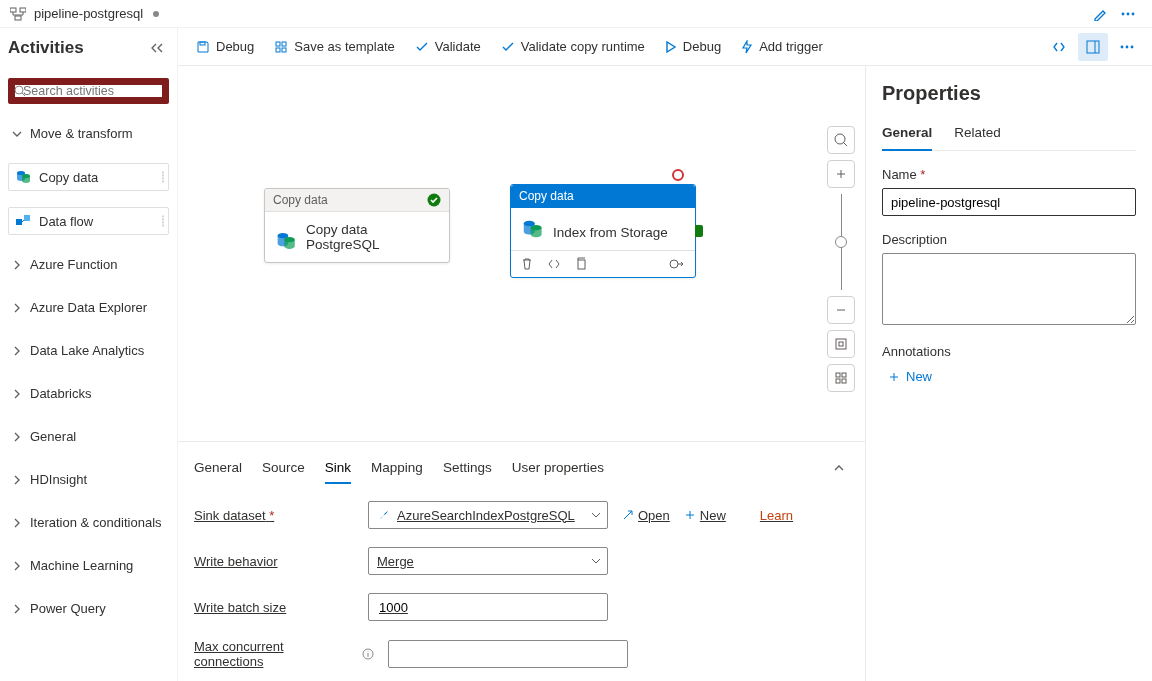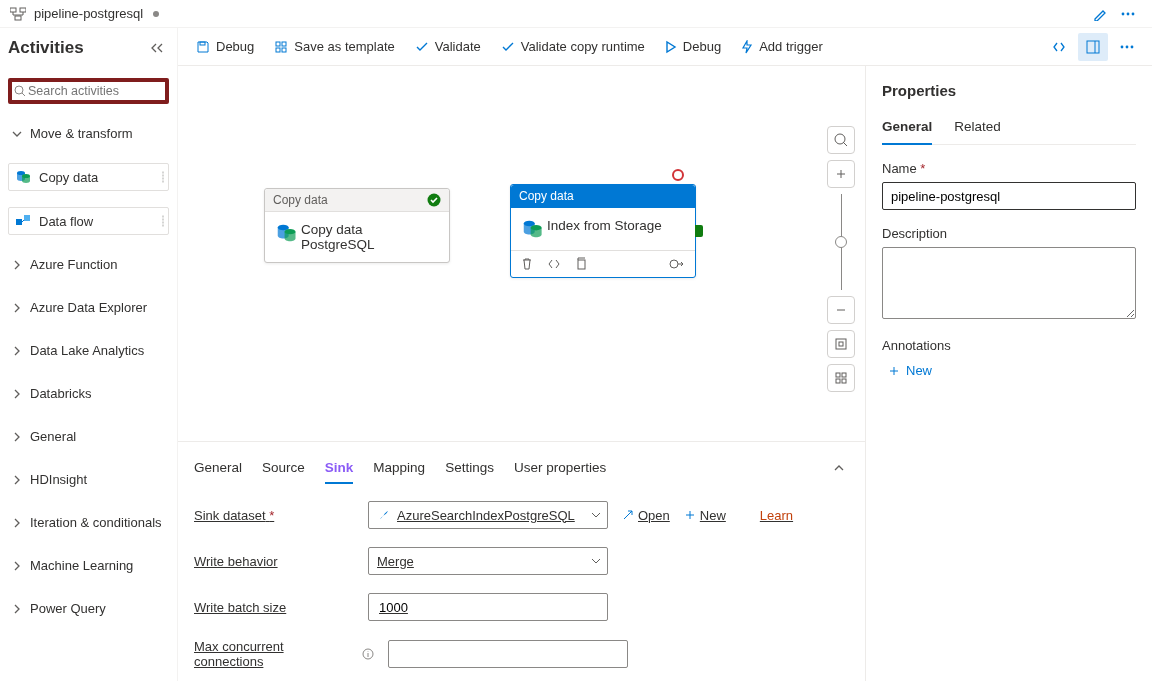--- a/index.html
+++ b/index.html
@@ -20,7 +20,7 @@
   .sidebar-title { font-size: 17px; font-weight: 600; }
   .sidebar-collapse { color: #605e5c; cursor: pointer; }
   .search-box { position: relative; margin-top: 4px; }
-  .search-box input { width: 100%; padding: 4px 6px 4px 16px; border: 4px solid #7f1d1d; border-radius: 2px; font-size: 12.5px; height: 26px; color: #605e5c; }
+  .search-box input { width: 100%; padding: 4px 6px 4px 8px; border: 7px solid #7f1d1d; border-radius: 2px; font-size: 12.5px; height: 26px; color: #605e5c; }
   .search-box .sicon { position: absolute; left: 6px; top: 50%; transform: translateY(-50%); color: #8a8886; }
   .category { display: flex; align-items: center; gap: 6px; padding: 6px 4px; cursor: pointer; font-size: 13px; }
   .category .chev { color: #605e5c; width: 12px; text-align: center; }

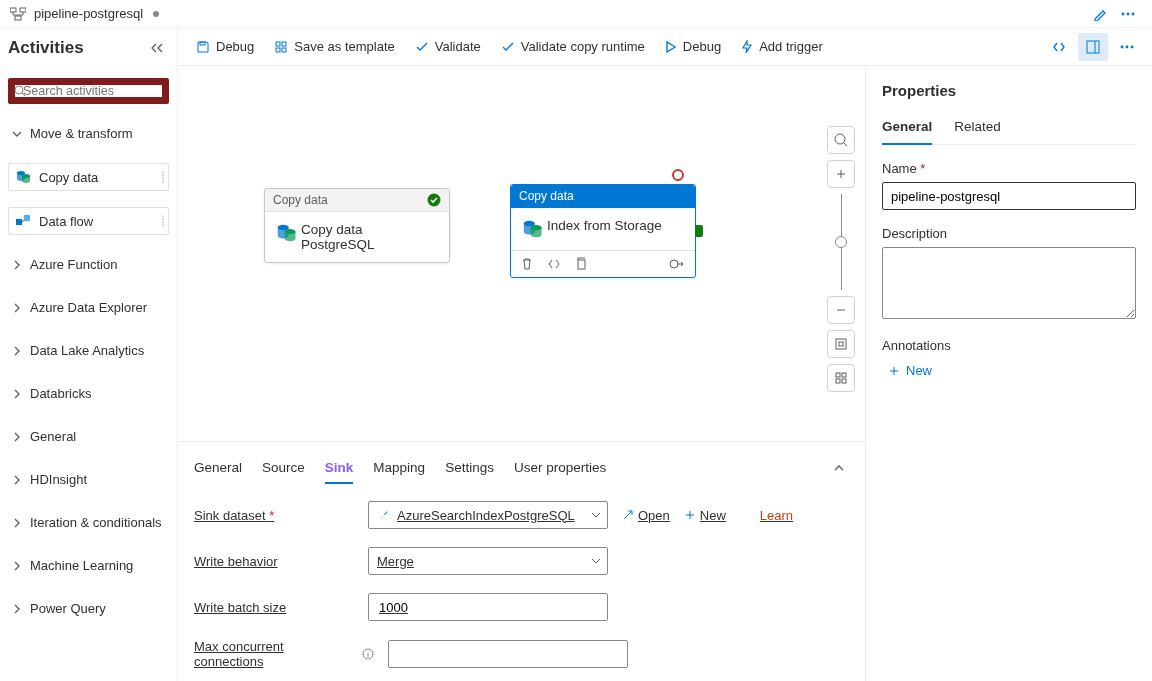--- a/index.html
+++ b/index.html
@@ -81,7 +81,7 @@
 
   
   .props { width: 286px; padding: 12px 16px; overflow:hidden; }
-  .props h3 { margin: 4px 0 14px; font-size: 15px; font-weight: 600; }
+  .props h3 { margin: 4px 0 14px; font-size: 20px; font-weight: 600; }
   .ptabs { display:flex; gap:22px; border-bottom:1px solid #edebe9; }
   .ptab { padding: 6px 0 10px; cursor:pointer; position:relative; font-size:13.5px; }
   .ptab.active { font-weight:600; }

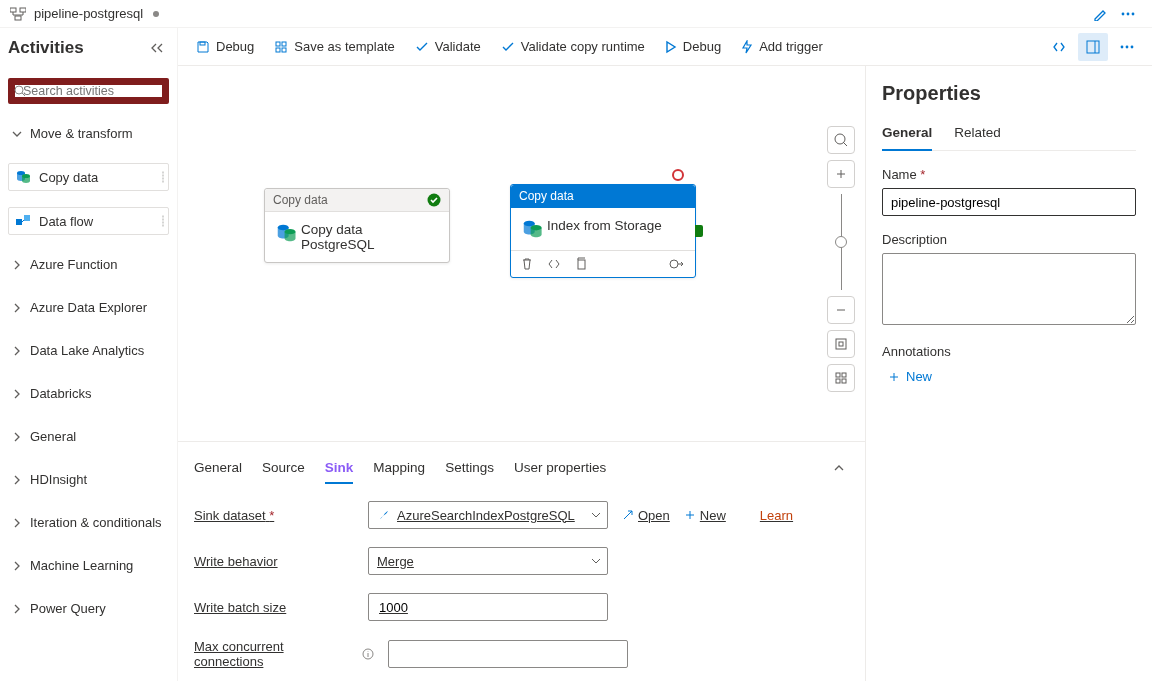--- a/index.html
+++ b/index.html
@@ -52,7 +52,7 @@
   .activity-node .node-head { display: flex; align-items: center; justify-content: space-between; padding: 4px 8px; font-size: 12px; color: #605e5c; background: #f3f2f1; border-bottom: 1px solid #e1dfdd; border-radius: 3px 3px 0 0; }
   .activity-node.selected .node-head { background: #0078d4; color: #fff; border-bottom-color: #0078d4; }
   .activity-node.selected { border-color:#0078d4; }
-  .activity-node .node-body { display: flex; align-items: flex-start; gap: 4px; padding: 10px 10px; }
+  .activity-node .node-body { display: flex; align-items: flex-end; gap: 10px; padding: 10px 10px; }
   .activity-node .node-label { font-size: 13.5px; }
   .activity-node .node-foot { display: flex; align-items: center; justify-content: space-between; padding: 6px 10px; border-top: 1px solid #e1dfdd; color: #605e5c; }
   .activity-node .node-foot .footL { display:flex; gap:14px; align-items:center; }

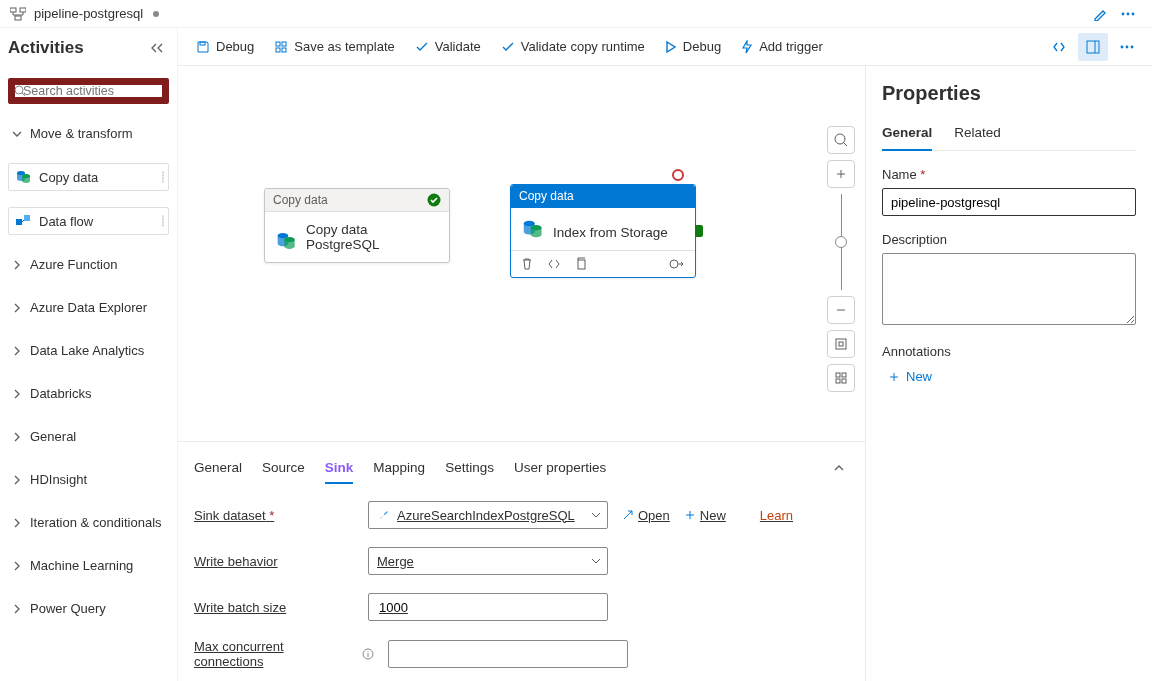--- a/index.html
+++ b/index.html
@@ -64,7 +64,7 @@
   .bottom-panel { border-top: 1px solid #edebe9; padding: 6px 16px 12px; position: relative; }
   .tabs { display: flex; gap: 20px; padding: 4px 0 0; align-items: center; }
   .tab { padding: 8px 0; cursor: pointer; color: #323130; font-size: 13.5px; position: relative; }
-  .tab.active { color: #8b5cf6; font-weight: 700; }
+  .tab.active { color: #000000; font-weight: 400; }
   .tab.active::after { content:""; position:absolute; left:0; right:0; bottom:-1px; height:2px; background:#0078d4; }
   .tabs .chev-up { margin-left:auto; color:#605e5c; cursor:pointer; padding-right:4px; }
   .field-row { display:flex; align-items:center; margin-top:18px; gap:14px;text-decoration:underline; }

